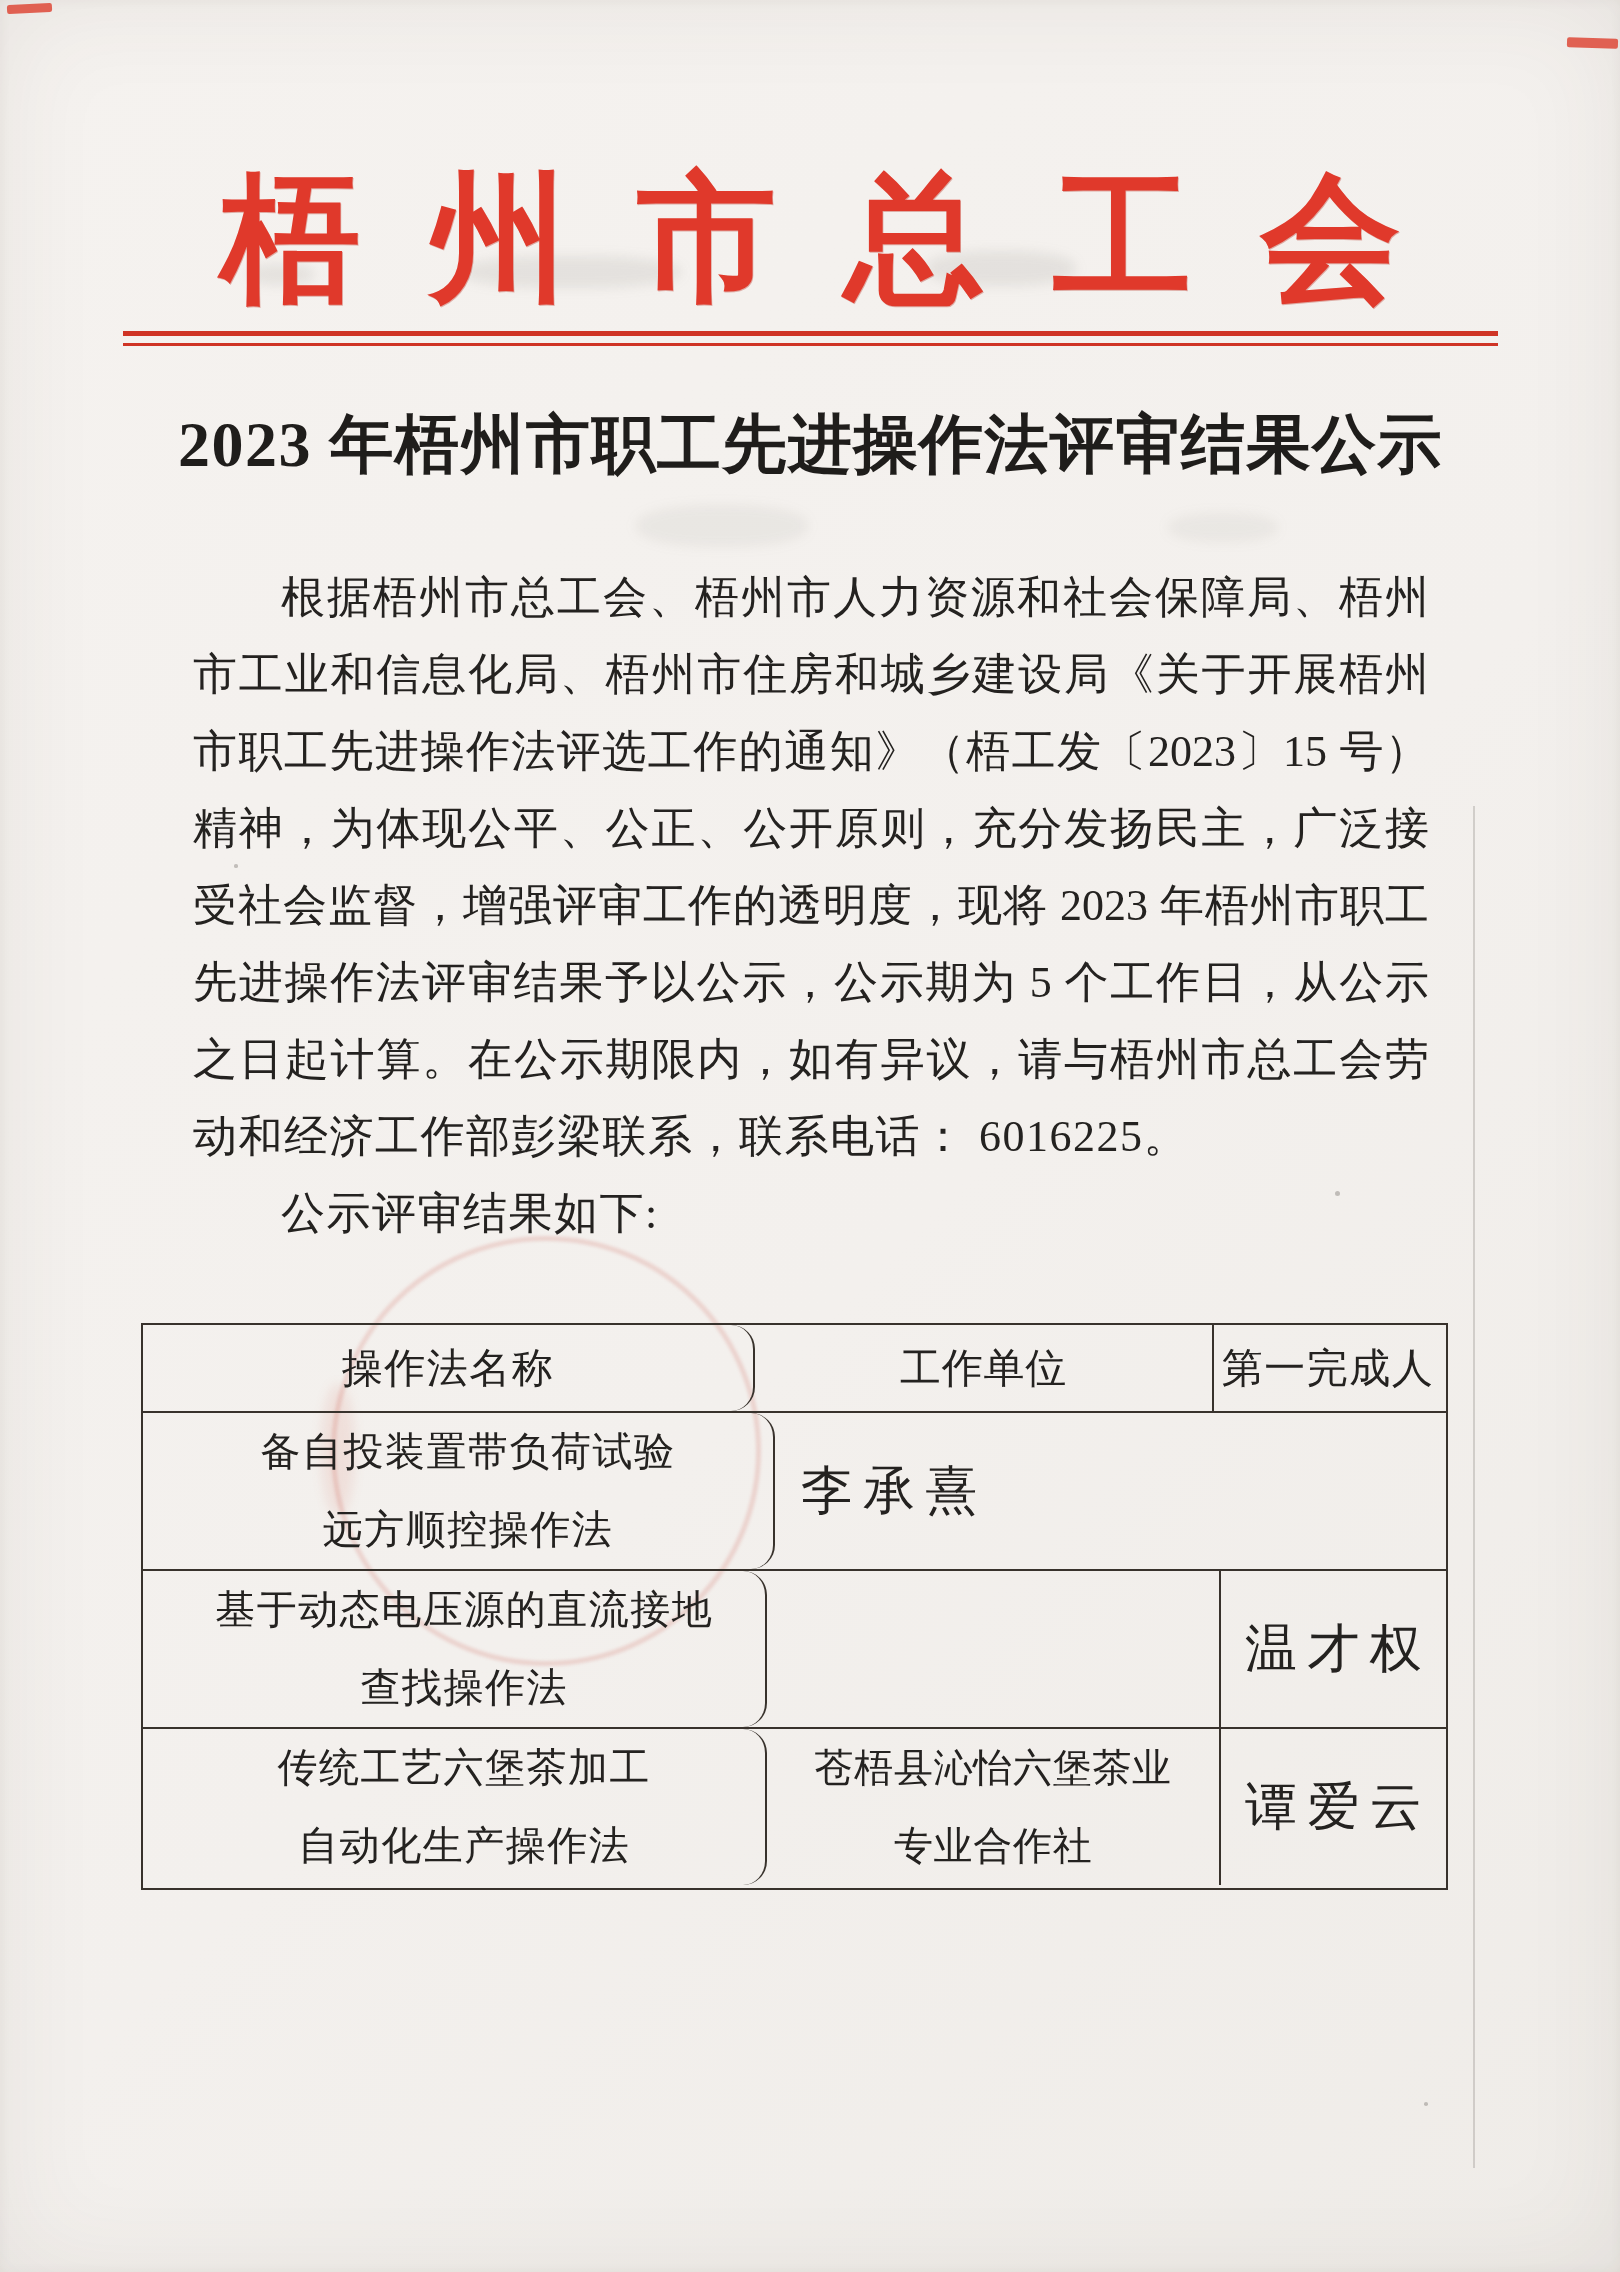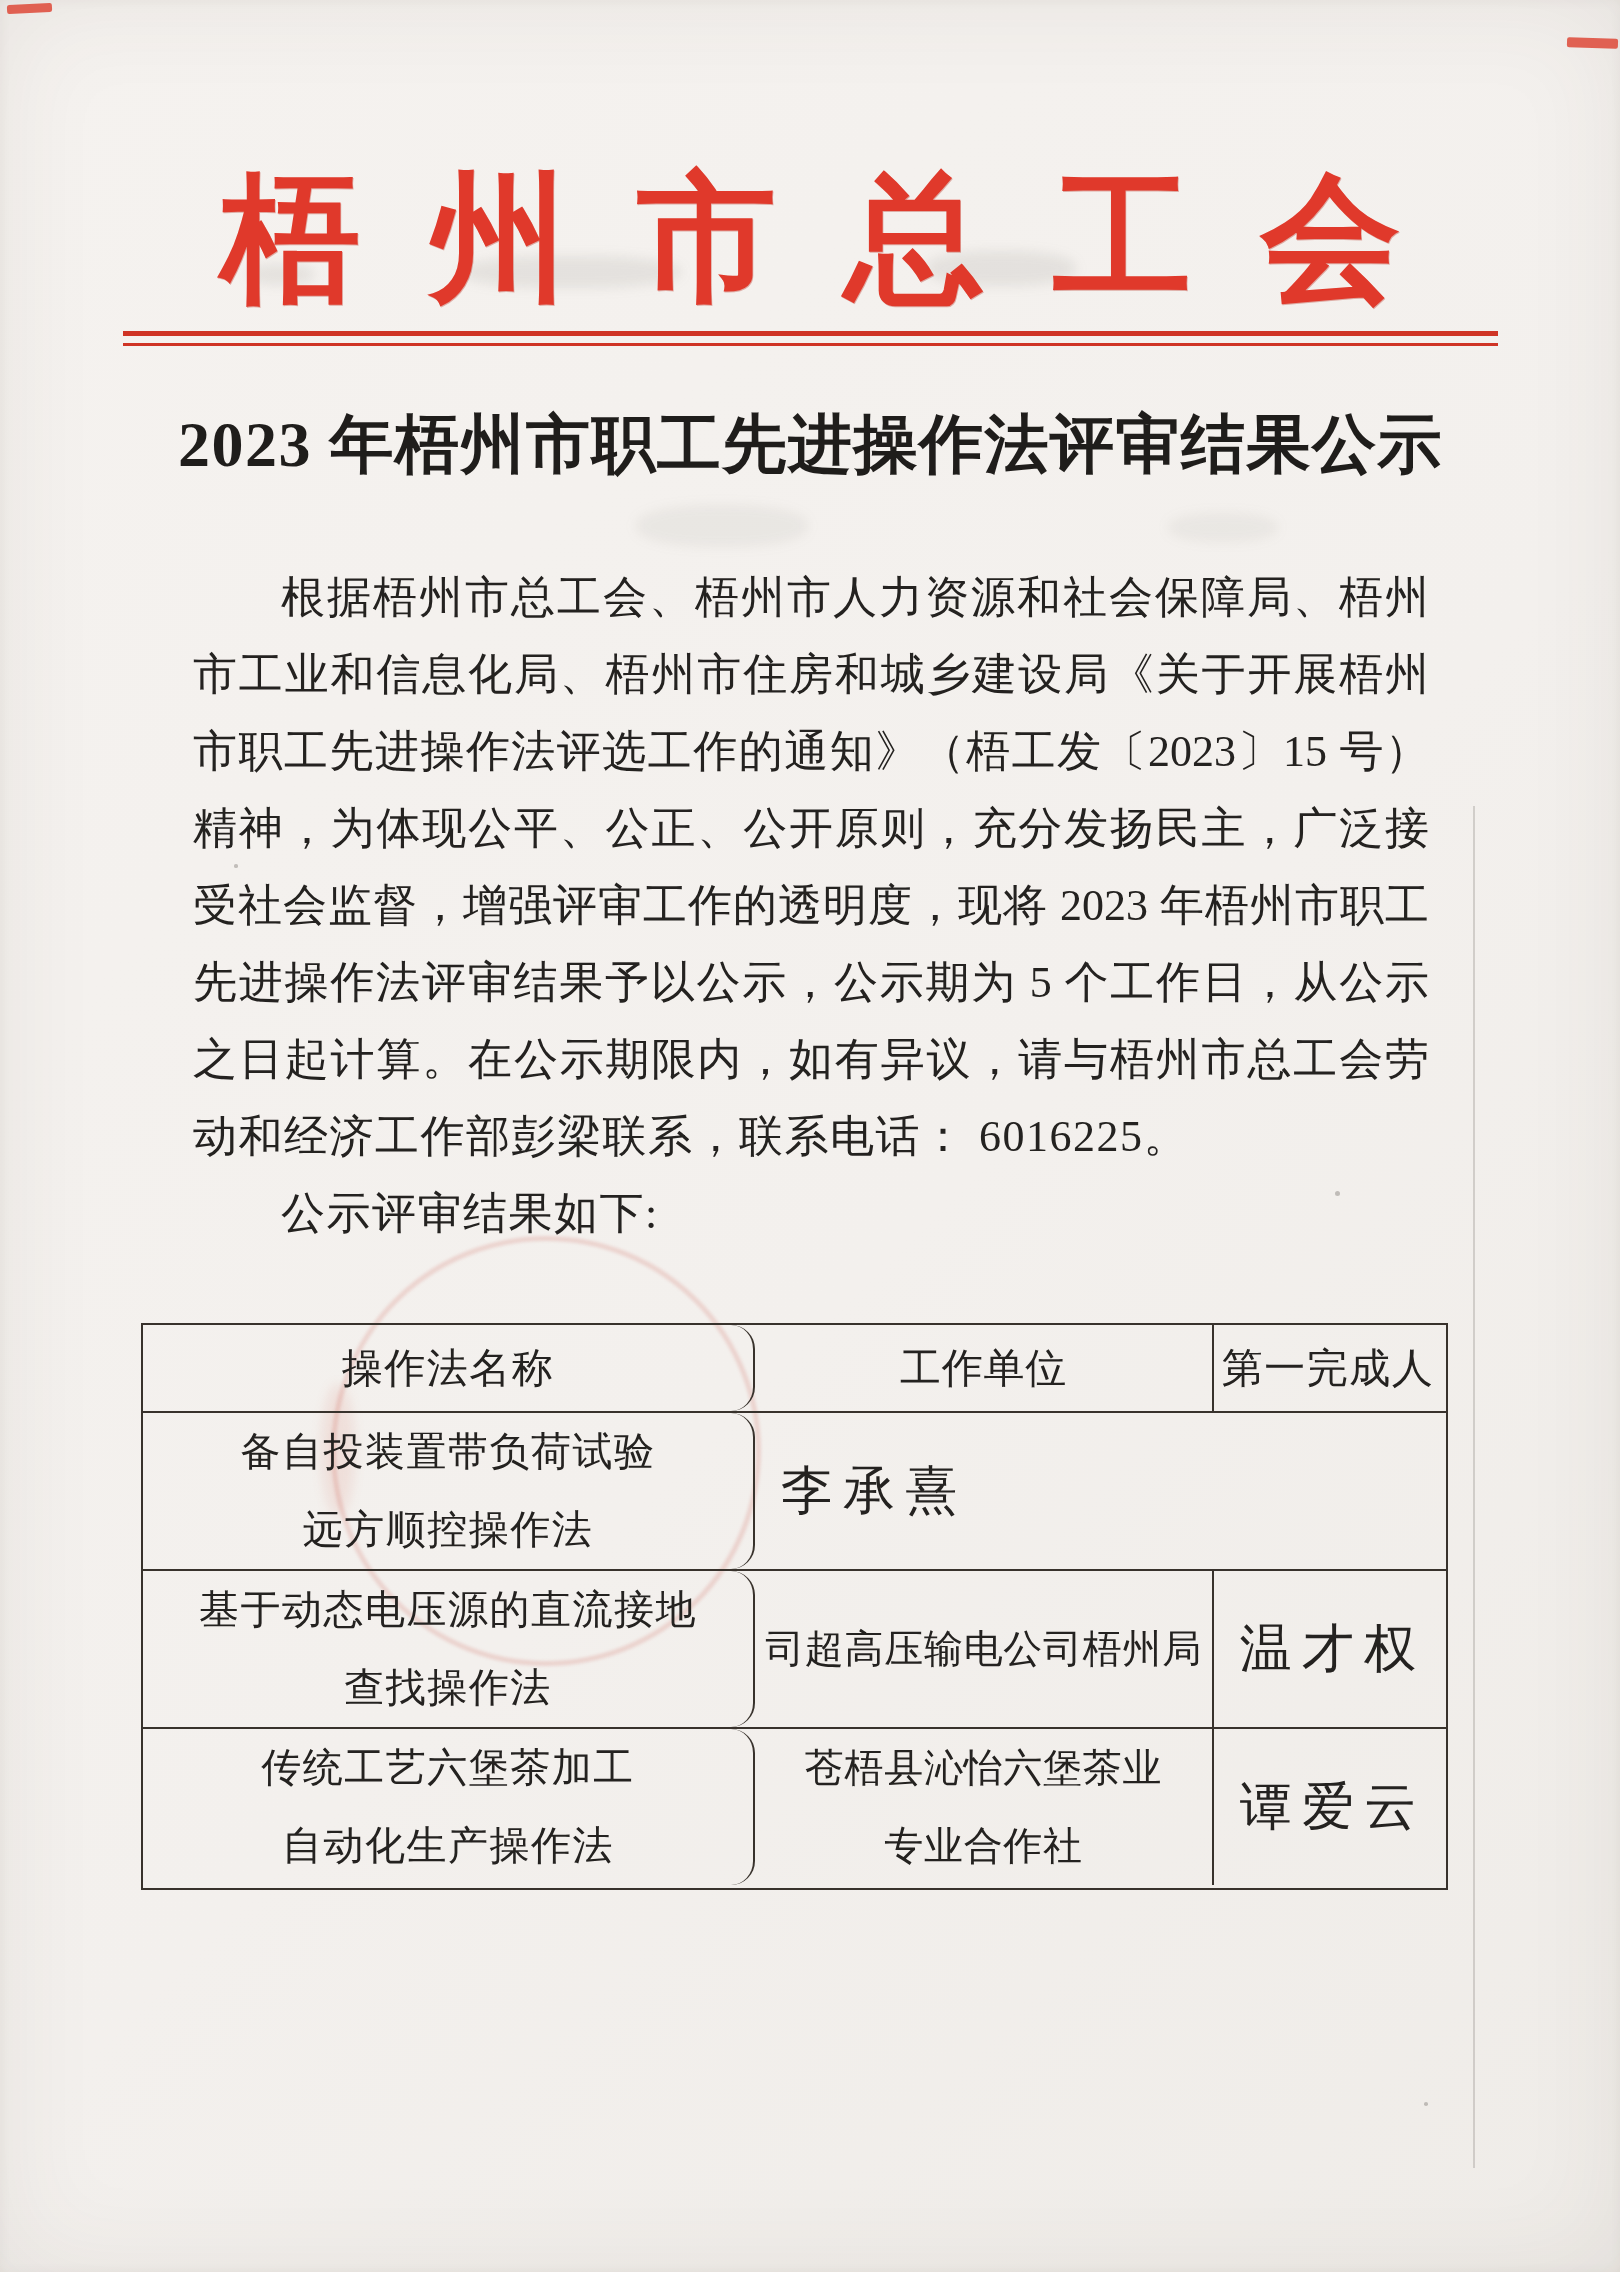--- a/index.html
+++ b/index.html
@@ -48,7 +48,7 @@
     display:flex;flex-direction:column;background:transparent;
   }
   .trow{display:flex;box-sizing:border-box;}
-  .trow + .trow{border-top:2.2px solid #38322c;}
+  .trow + .trow{border-top:2.2px solid #38322c;padding-left:20px;}
   .trow.hd{height:86px;}
   .trow.dr{height:158px;}
   .tc{

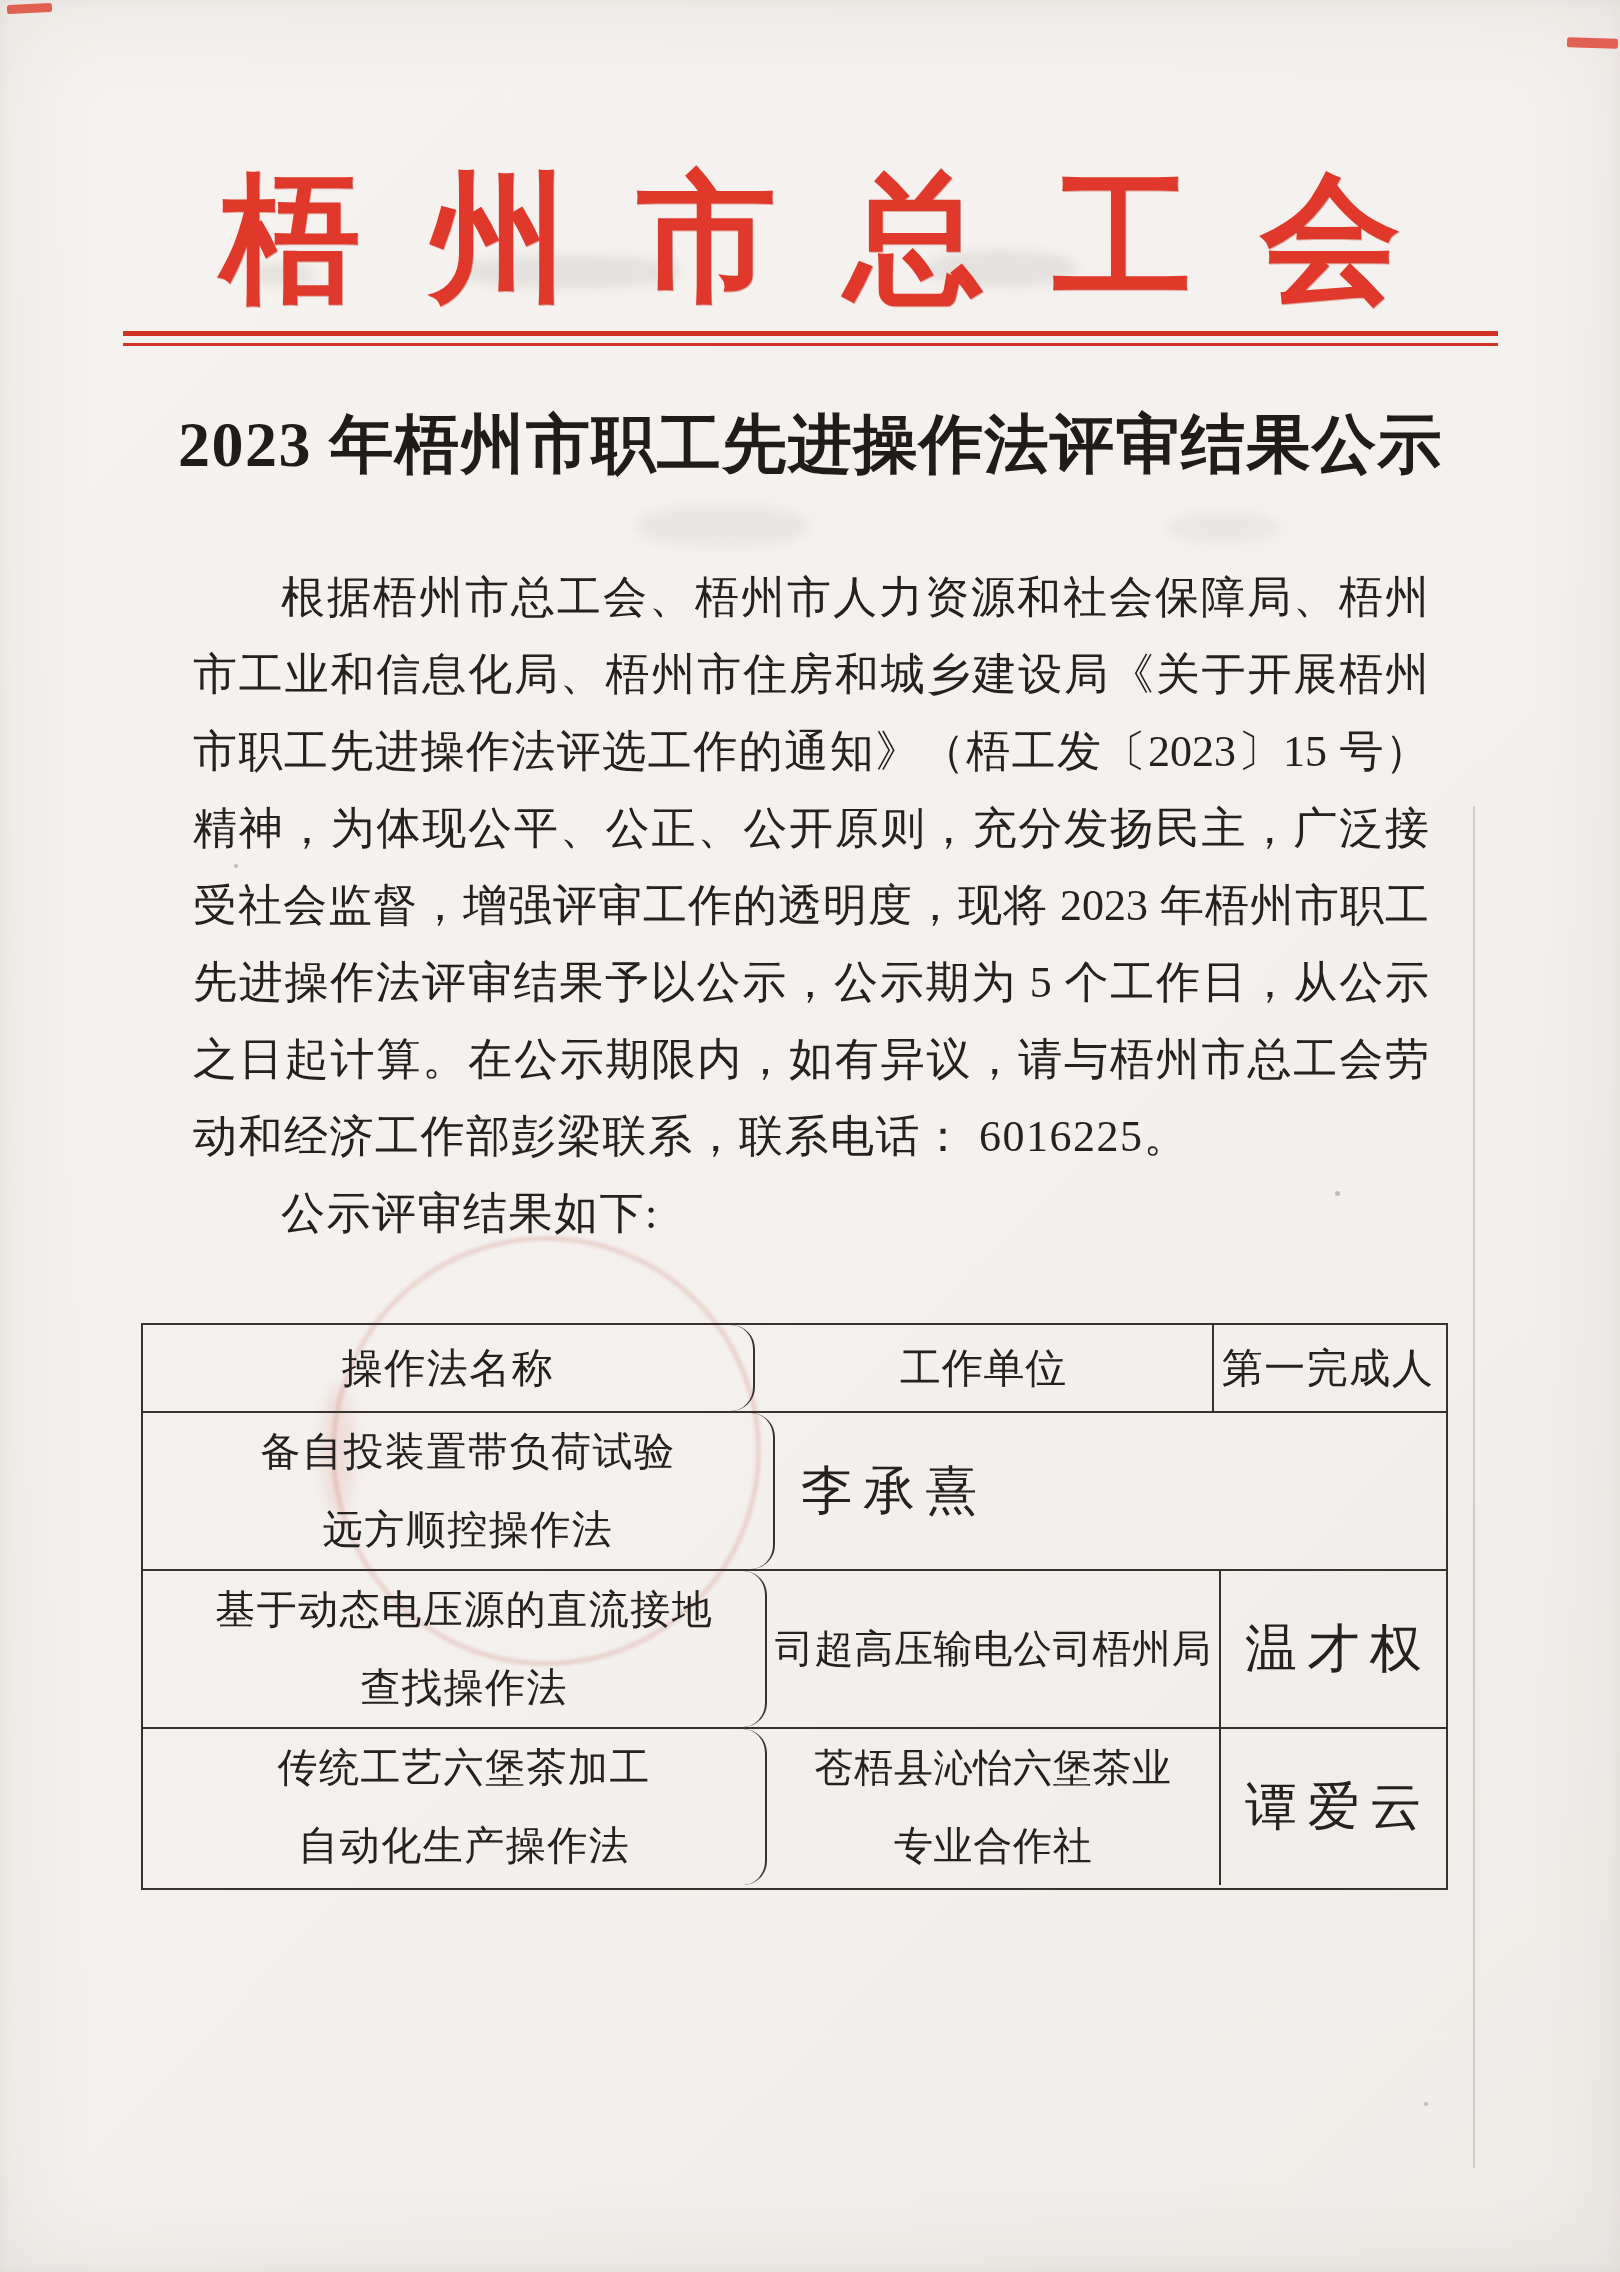--- a/index.html
+++ b/index.html
@@ -153,7 +153,6 @@
         <div class="ln">查找操作法</div>
       </div>
       <div class="tc c2">
-        <div class="ln">司超高压输电公司梧州局</div>
       </div>
       <div class="tc c3">
         <div class="ln person">温才权</div>

